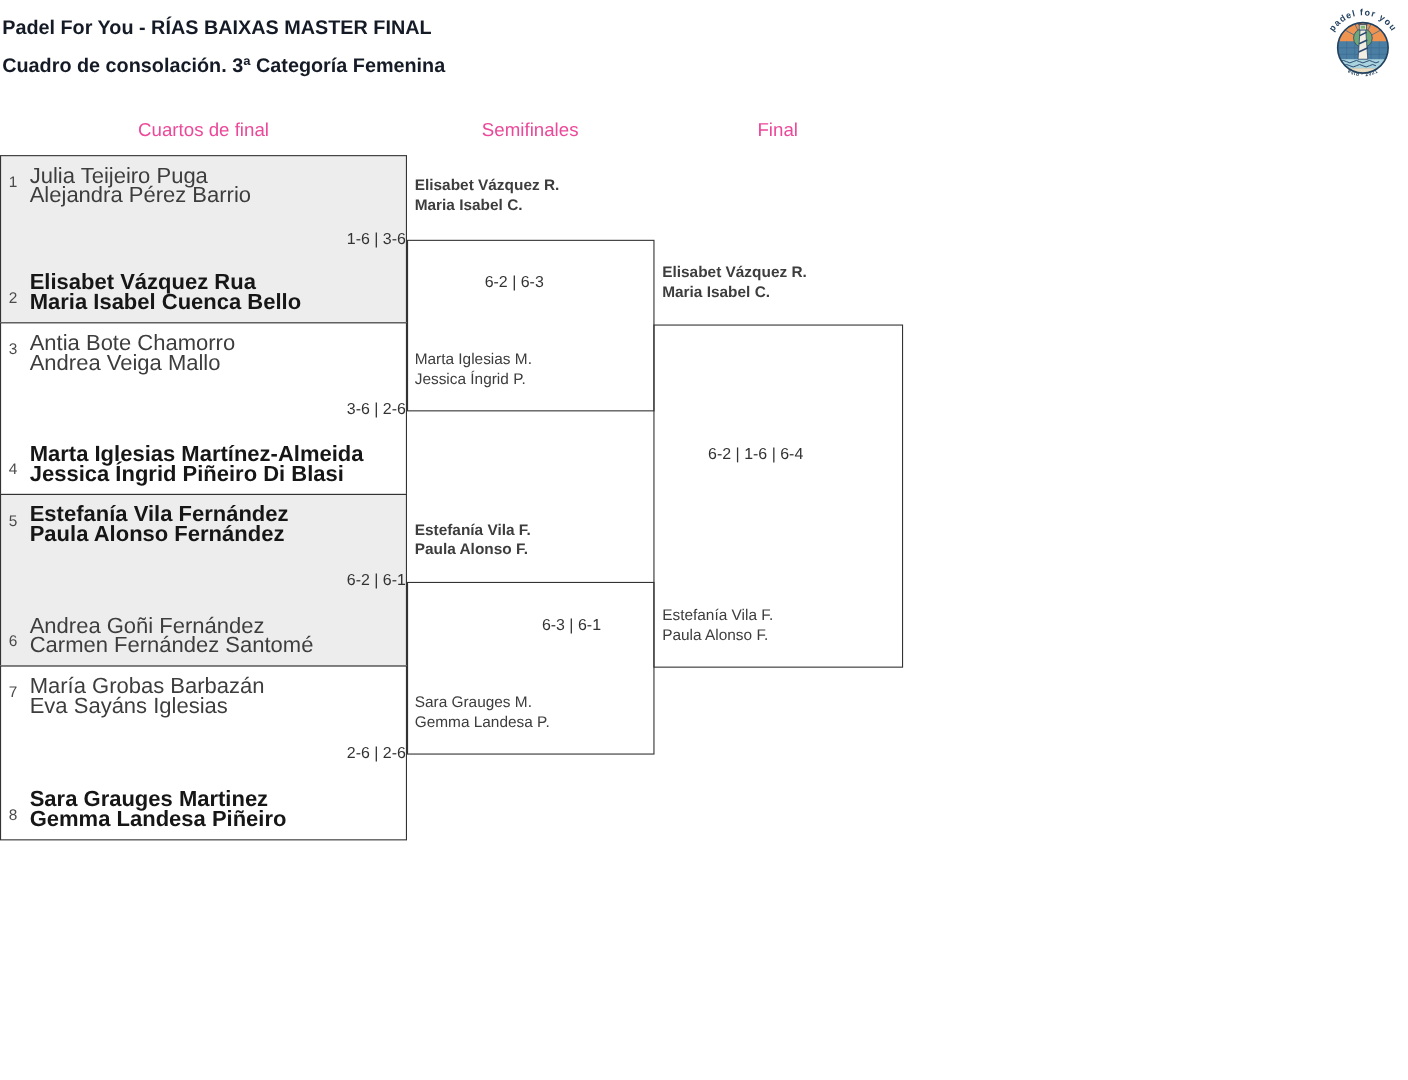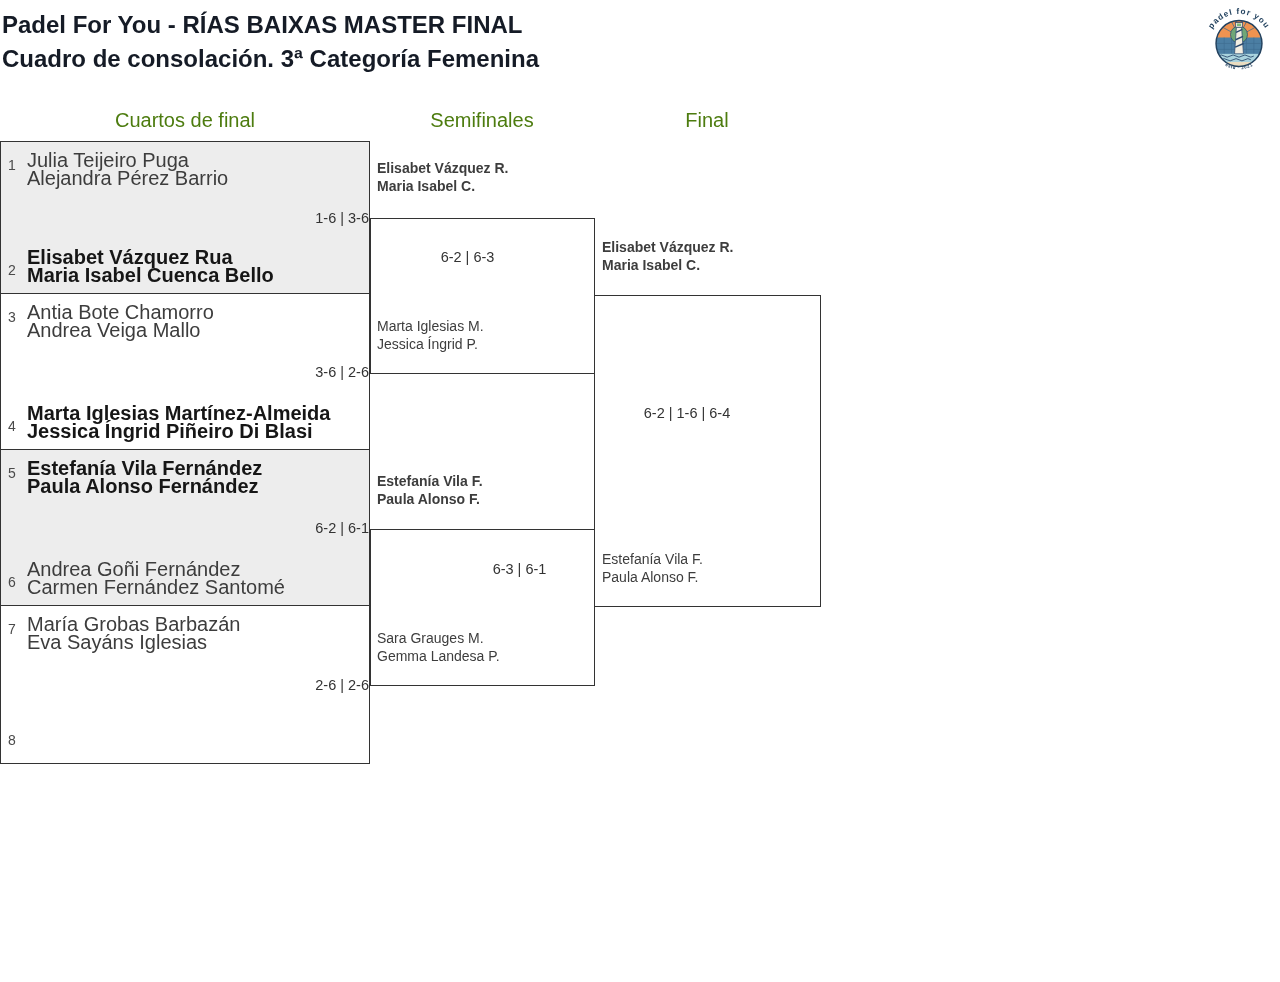--- a/index.html
+++ b/index.html
@@ -8,7 +8,7 @@
   .page { position:relative; width:1280px; height:982px; background:#ffffff; overflow:hidden; }
 
   
-  .title { position:absolute; left:2px; top:8px; font-size:24px; line-height:34px;
+  .title { position:absolute; left:2px; top:8px; font-size:18px; line-height:34px;
            font-weight:700; color:#151b26; letter-spacing:0; }
   .logo { position:absolute; left:1202px; top:3px; width:74px; height:78px; }
 

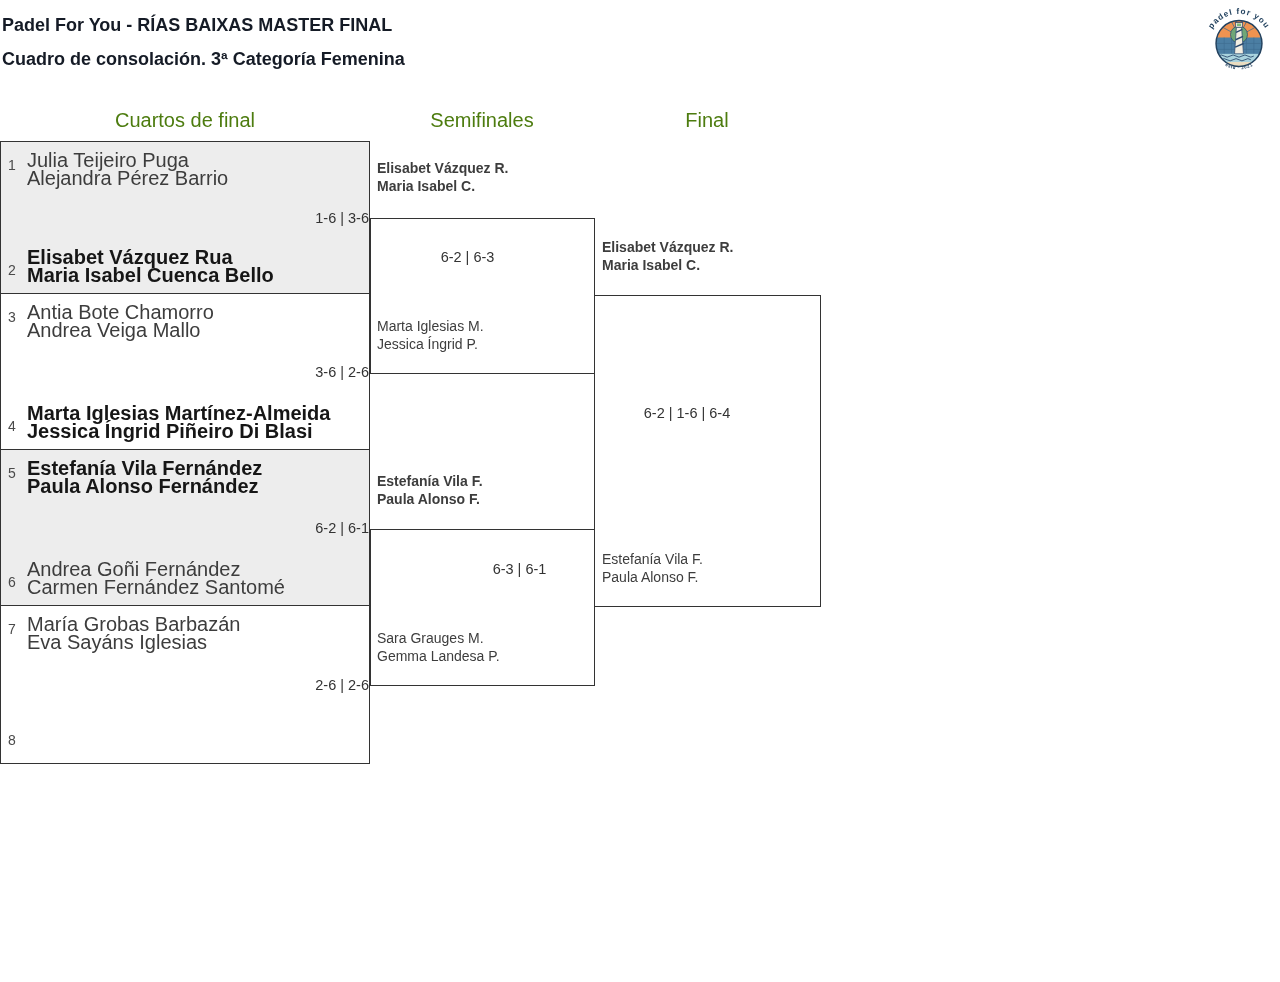--- a/index.html
+++ b/index.html
@@ -13,7 +13,7 @@
   .logo { position:absolute; left:1202px; top:3px; width:74px; height:78px; }
 
   
-  .col-head { position:absolute; top:109px; font-size:20px; color:#4d7c0f;
+  .col-head { position:absolute; top:109px; font-size:17px; color:#ec4899;
               text-align:center; font-weight:400; }
   .col-head.c1 { left:0; width:370px; }
   .col-head.c2 { left:370px; width:224px; }

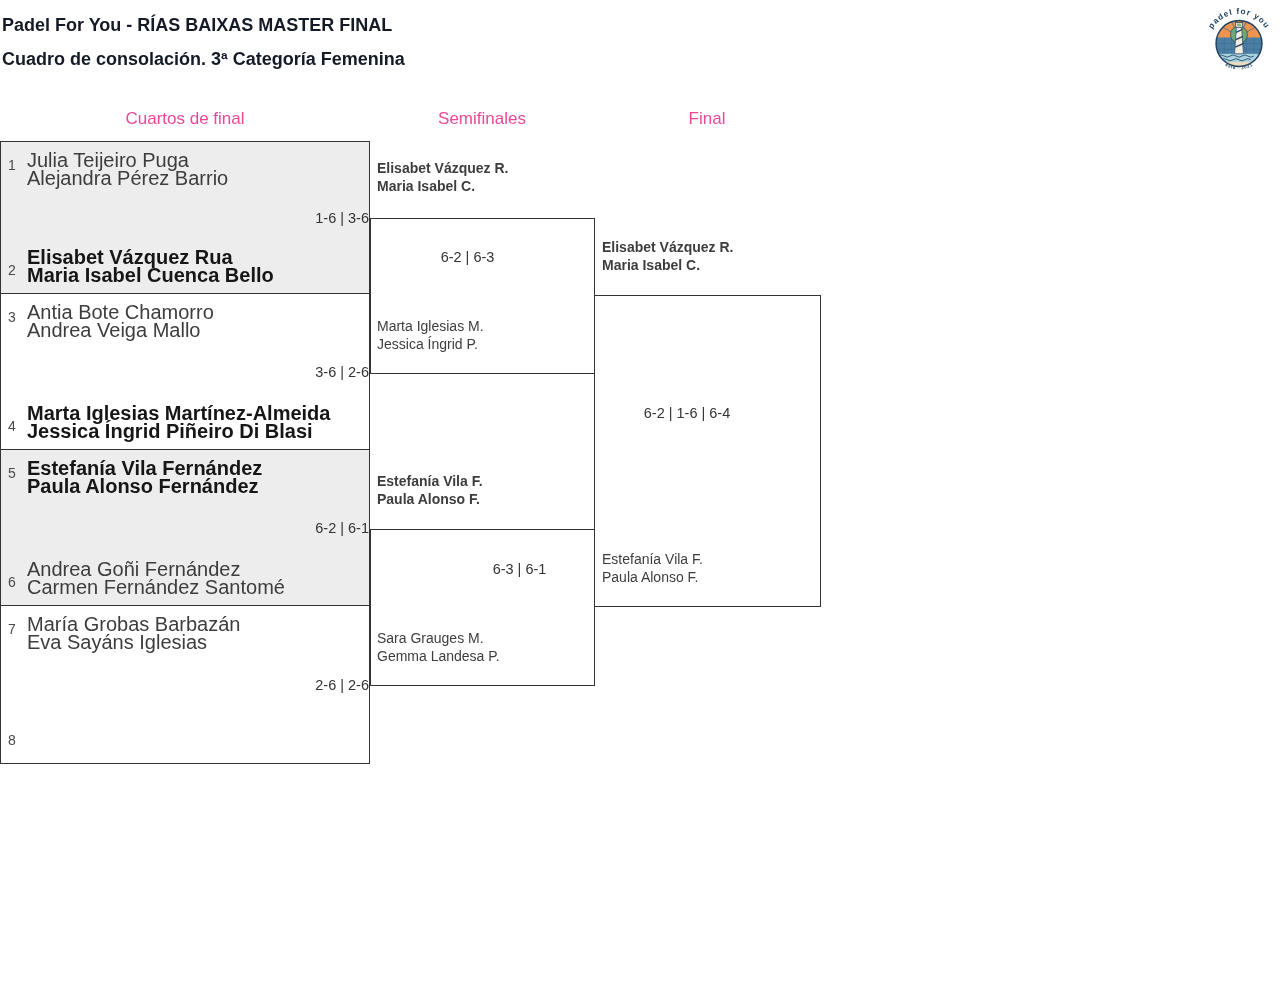--- a/index.html
+++ b/index.html
@@ -179,6 +179,10 @@
       </div>
       <div class="score">2-6 | 2-6</div>
       <span class="seed seed-bottom">8</span>
+      <div class="pair pair-bottom winner">
+        <div>Sara Grauges Martinez</div>
+        <div>Gemma Landesa Piñeiro</div>
+      </div>
     </div>
 
     <div class="round-box sf1"></div>

